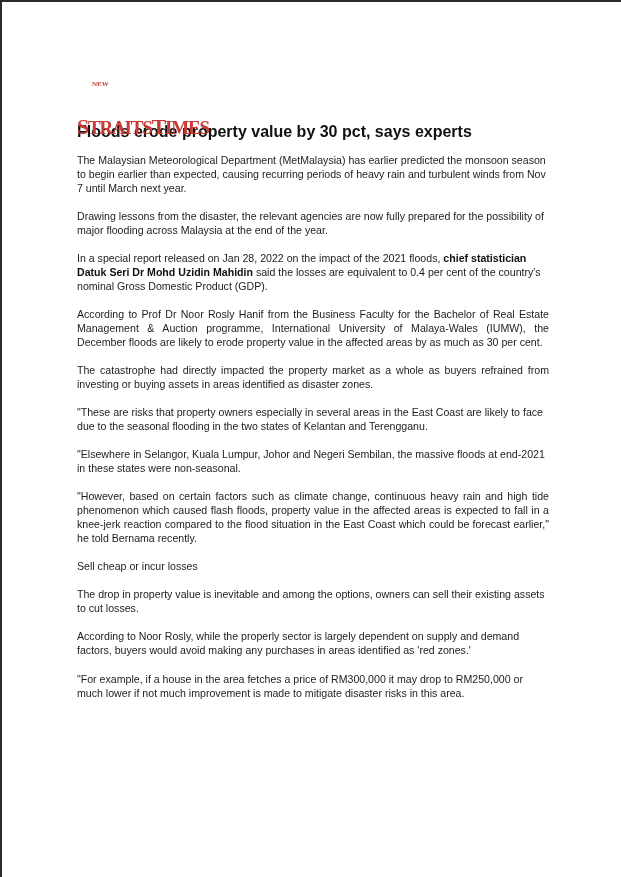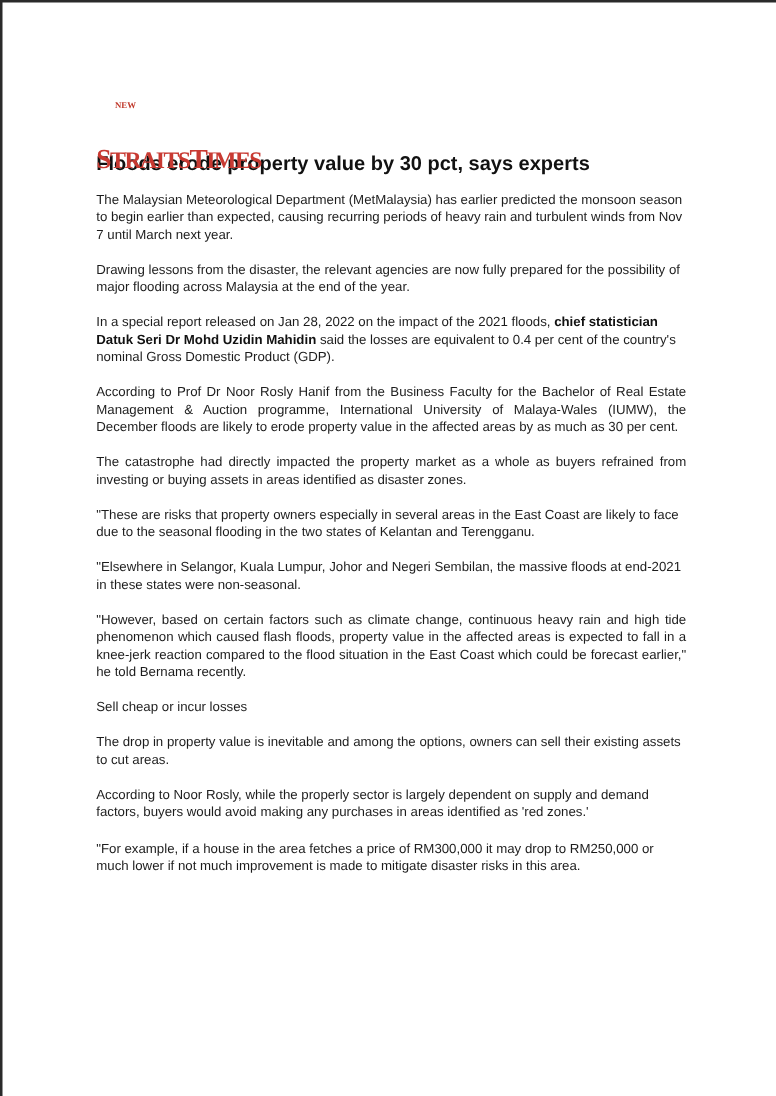--- a/index.html
+++ b/index.html
@@ -111,7 +111,7 @@
 
   <p>Sell cheap or incur losses</p>
 
-  <p>The drop in property value is inevitable and among the options, owners can sell their existing assets to cut areas.</p>
+  <p>The drop in property value is inevitable and among the options, owners can sell their existing assets to cut losses.</p>
   <p class="tight">According to Noor Rosly, while the properly sector is largely dependent on supply and demand factors, buyers would avoid making any purchases in areas identified as 'red zones.'</p>
   <p>"For example, if a house in the area fetches a price of RM300,000 it may drop to RM250,000 or much lower if not much improvement is made to mitigate disaster risks in this area.</p>
 

